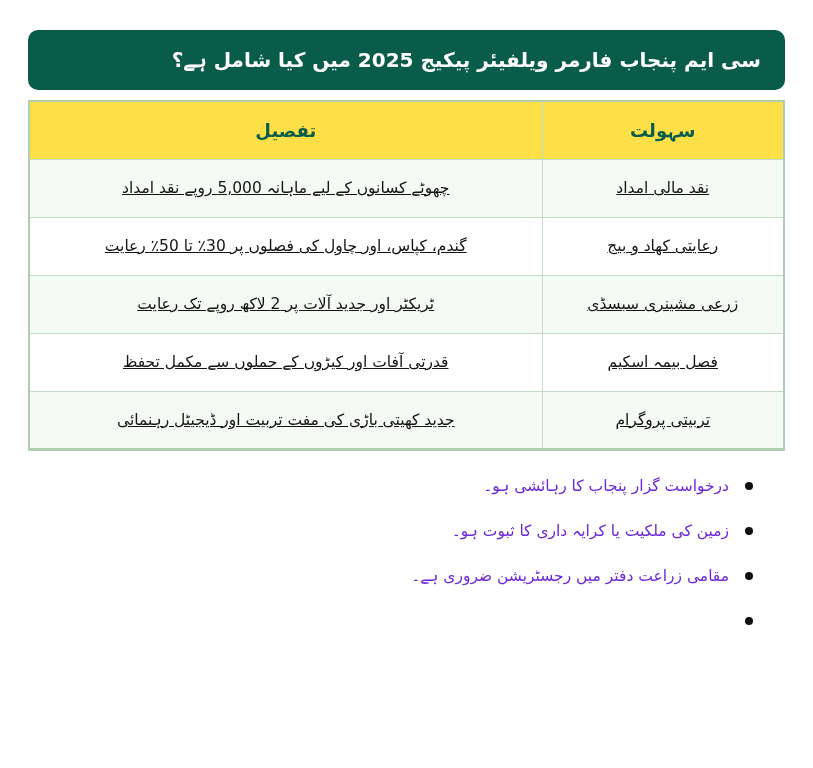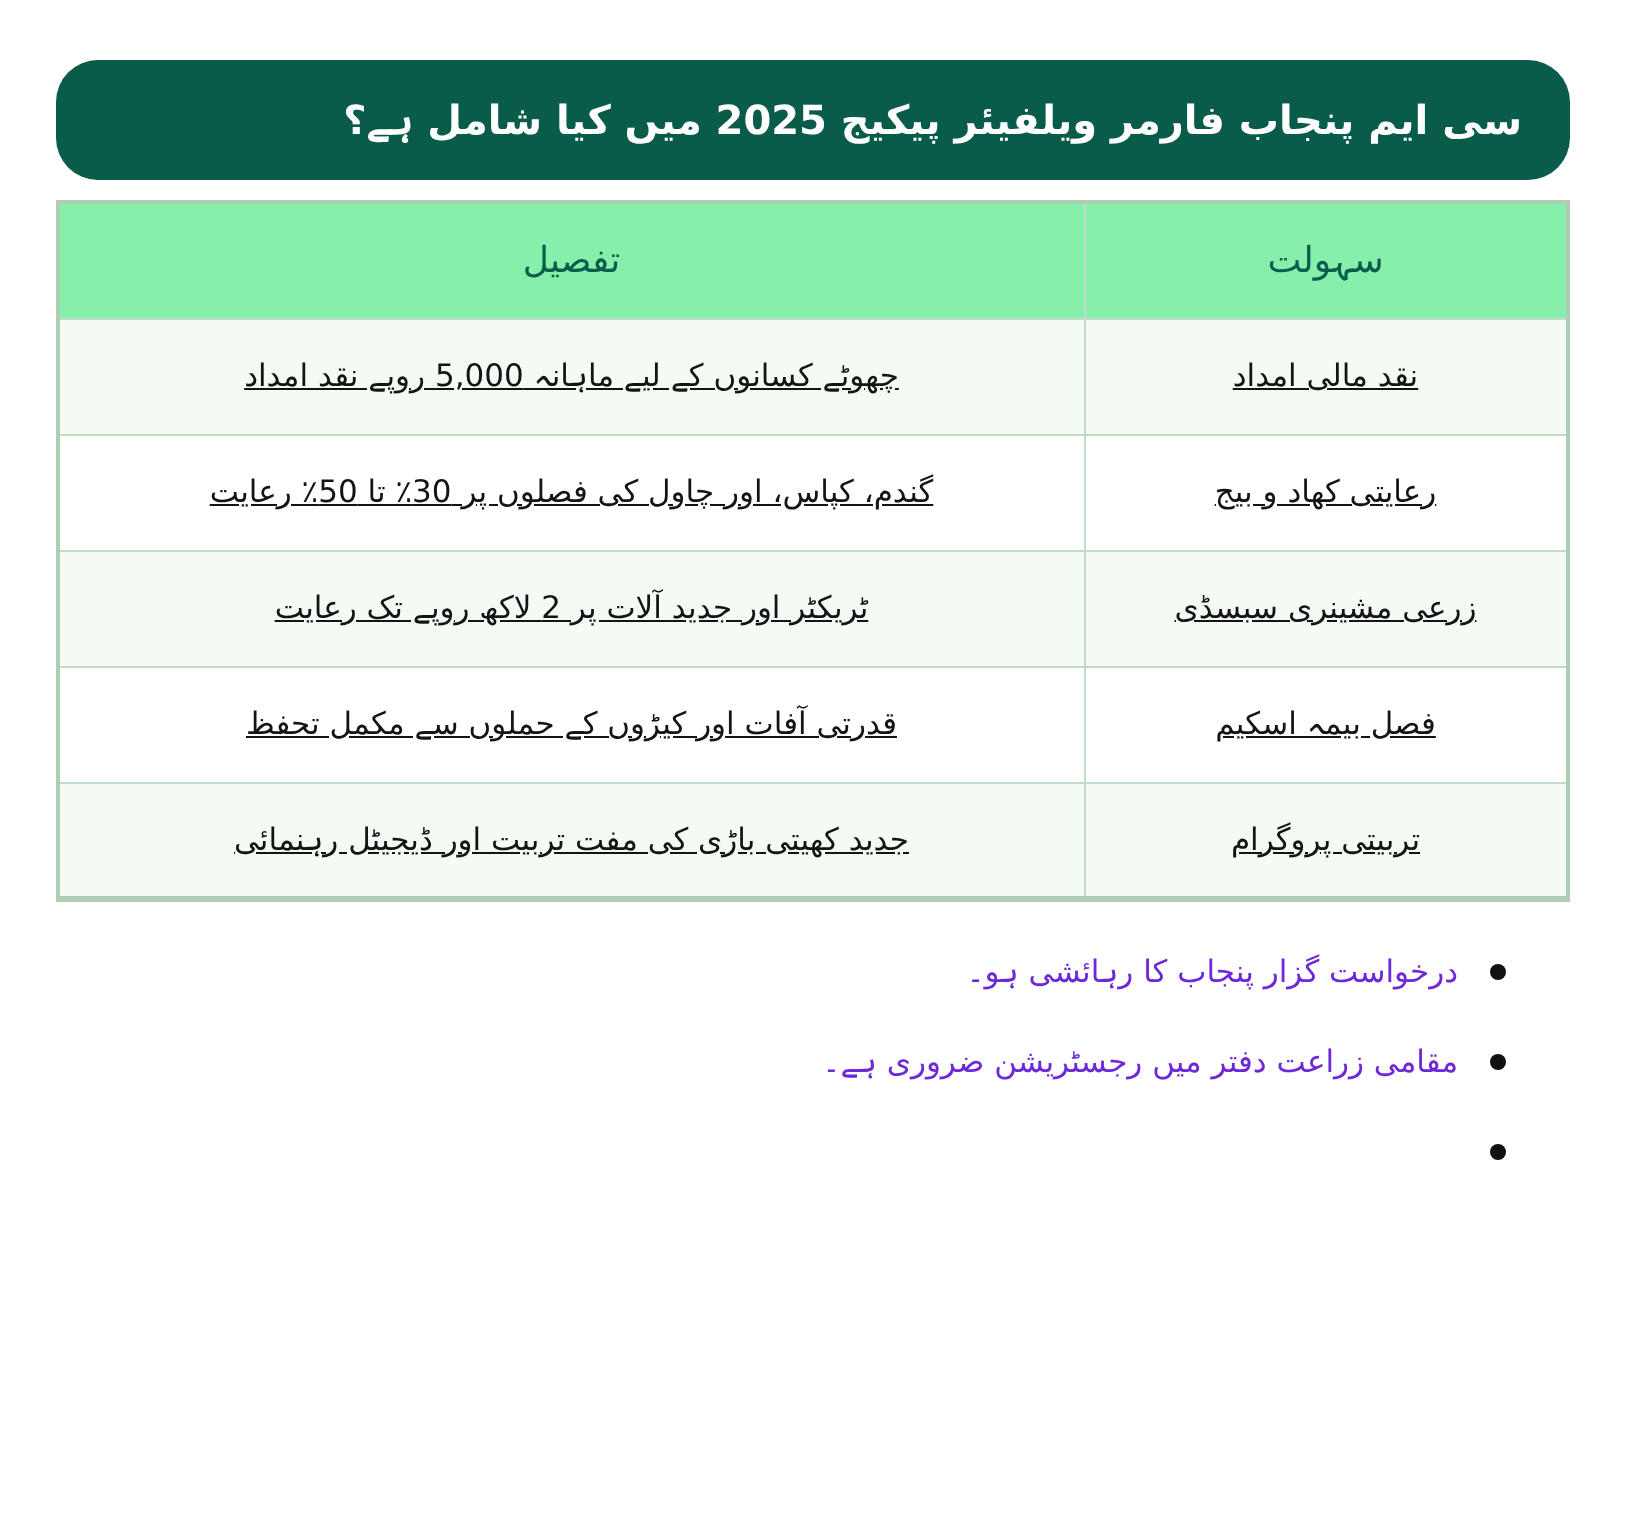--- a/index.html
+++ b/index.html
@@ -19,7 +19,7 @@
   }
   .banner {
     height: 60px;
-    border-radius: 21px;
+    border-radius: 10px;
     background: #0a5c4a;
     color: #ffffff;
     display: flex;

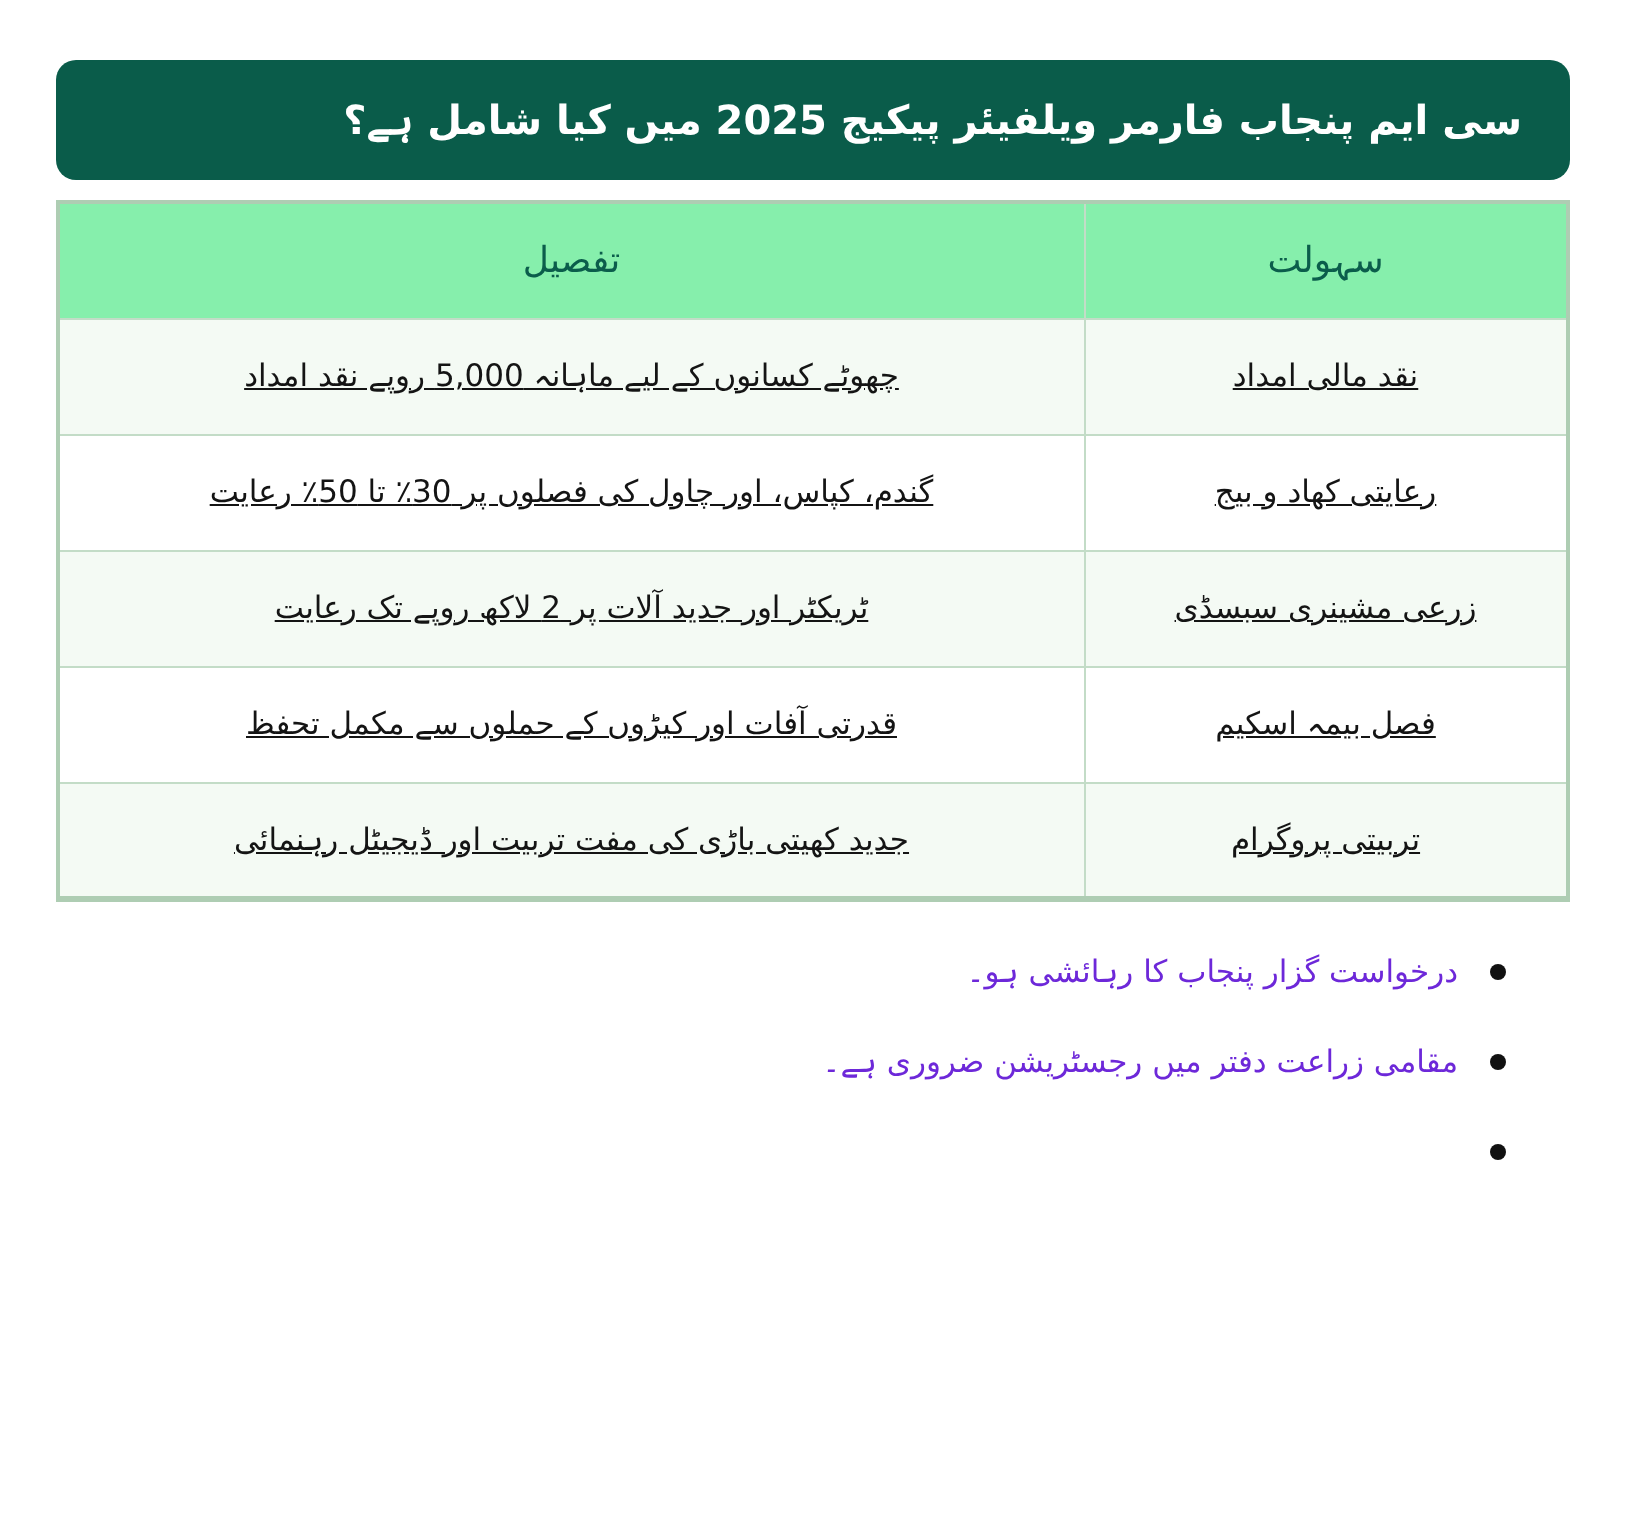--- a/index.html
+++ b/index.html
@@ -45,10 +45,10 @@
     padding: 4px 14px;
   }
   .feature-table th {
-    background: #86efac;
+    background: #fde047;
     color: #0b5d4b;
     font-size: 18px;
-    font-weight: normal;
+    font-weight: bold;
   }
   .feature-table td {
     font-size: 15.5px;

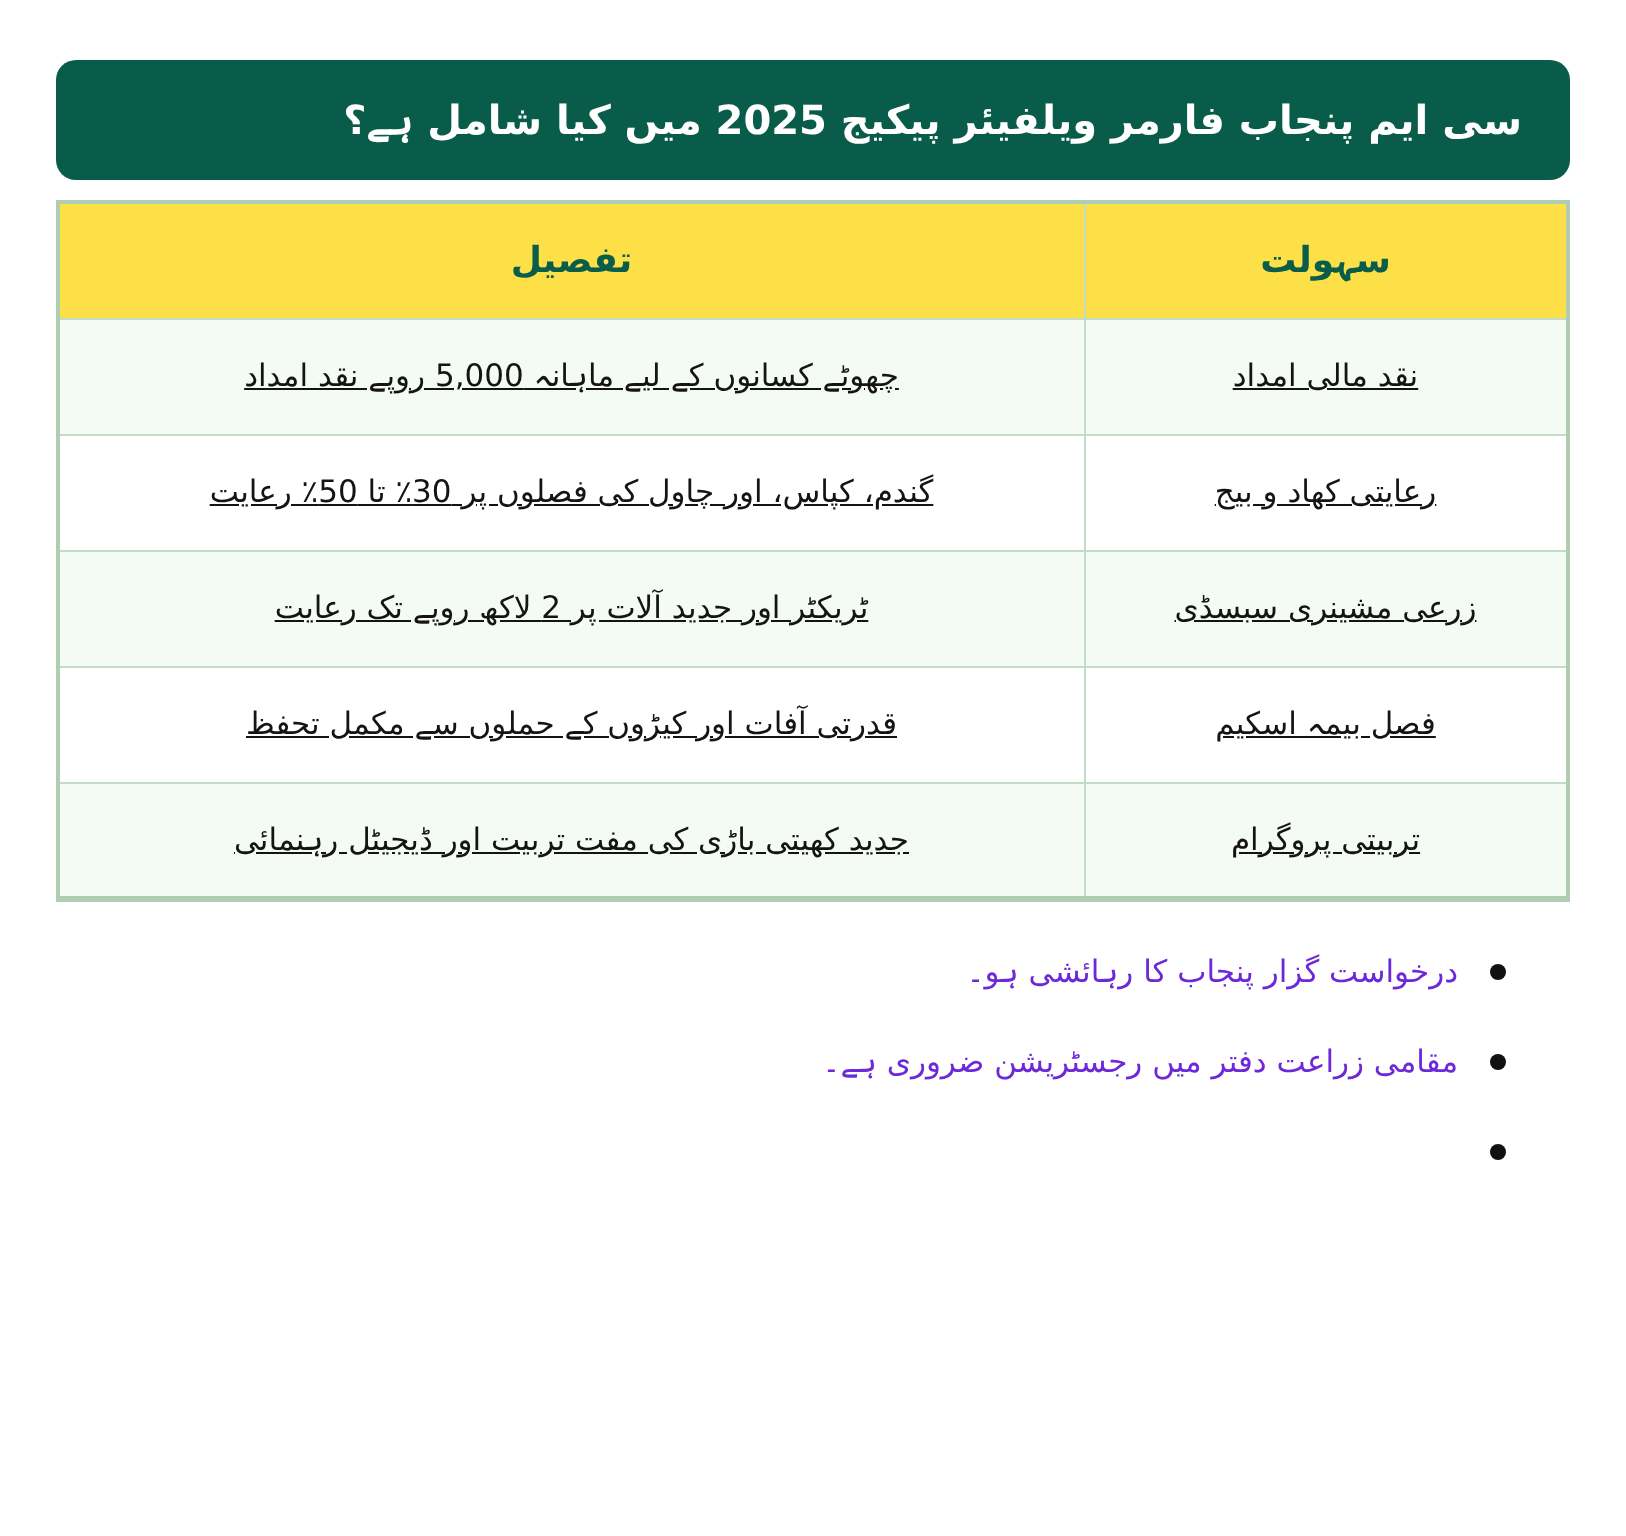--- a/index.html
+++ b/index.html
@@ -129,6 +129,10 @@
     </li>
     <li>
       <span class="bullet-dot"></span>
+      <span>زمین کی ملکیت یا کرایہ داری کا ثبوت ہو۔</span>
+    </li>
+    <li>
+      <span class="bullet-dot"></span>
       <span>مقامی زراعت دفتر میں رجسٹریشن ضروری ہے۔</span>
     </li>
     <li>

